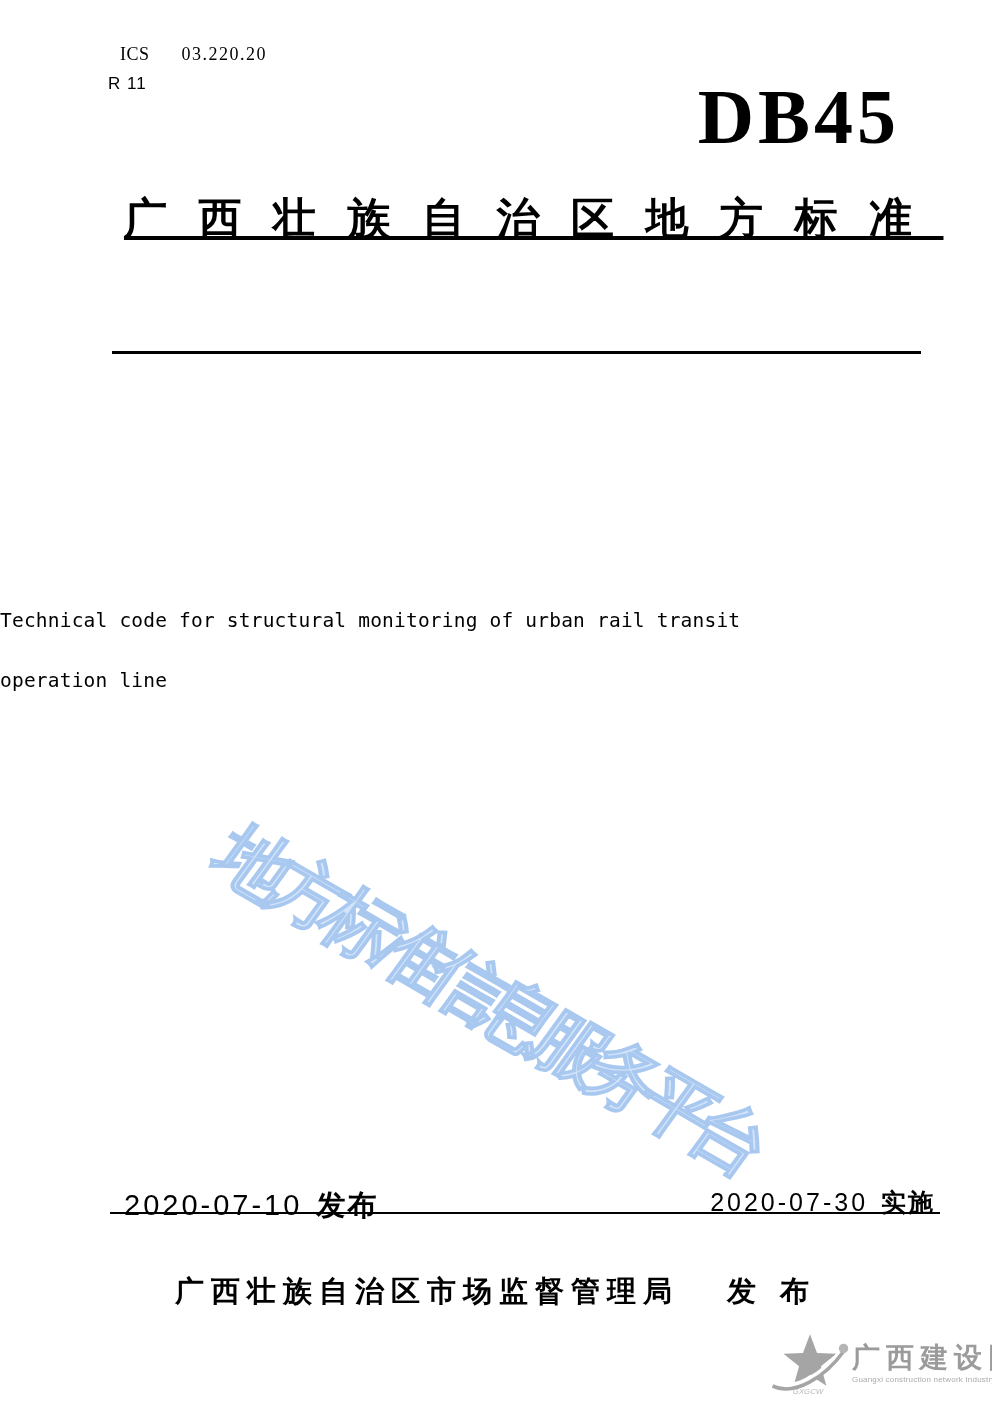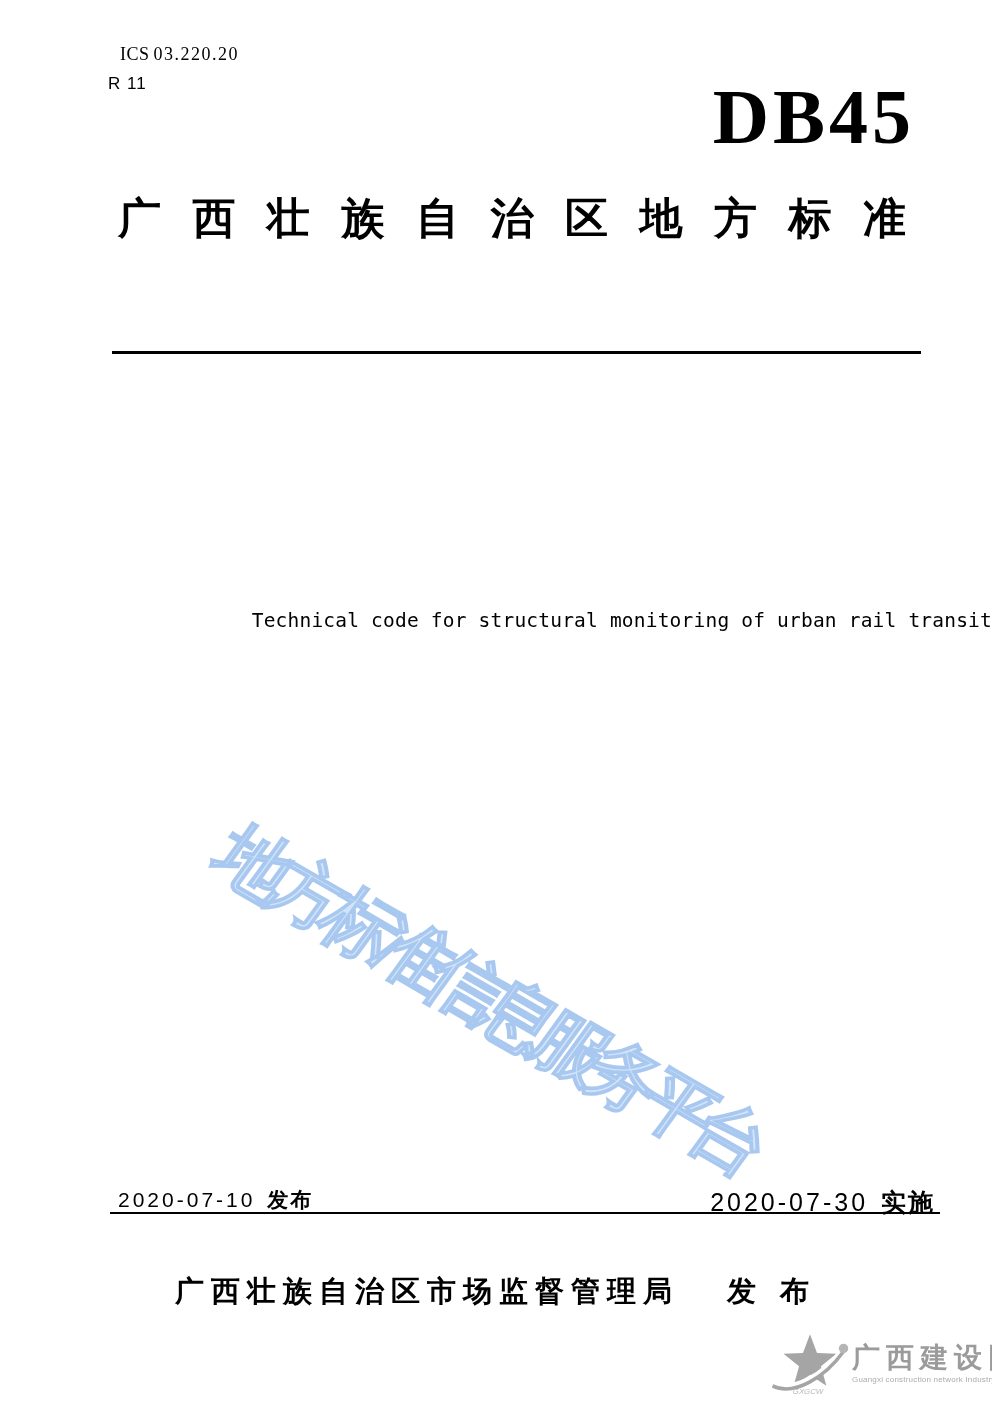--- a/index.html
+++ b/index.html
@@ -19,7 +19,7 @@
     font-family: "Liberation Serif", serif;
     font-size: 18px; letter-spacing: 0.5px;
   }
-  .ics-row .ics-code { margin-left: 4px; letter-spacing: 1.5px; }
+  .ics-row .ics-code { margin-left: 32px; letter-spacing: 1.5px; }
   .r-row {
     position: absolute; left: 108px; top: 74px;
     font-size: 17px; letter-spacing: 1px;

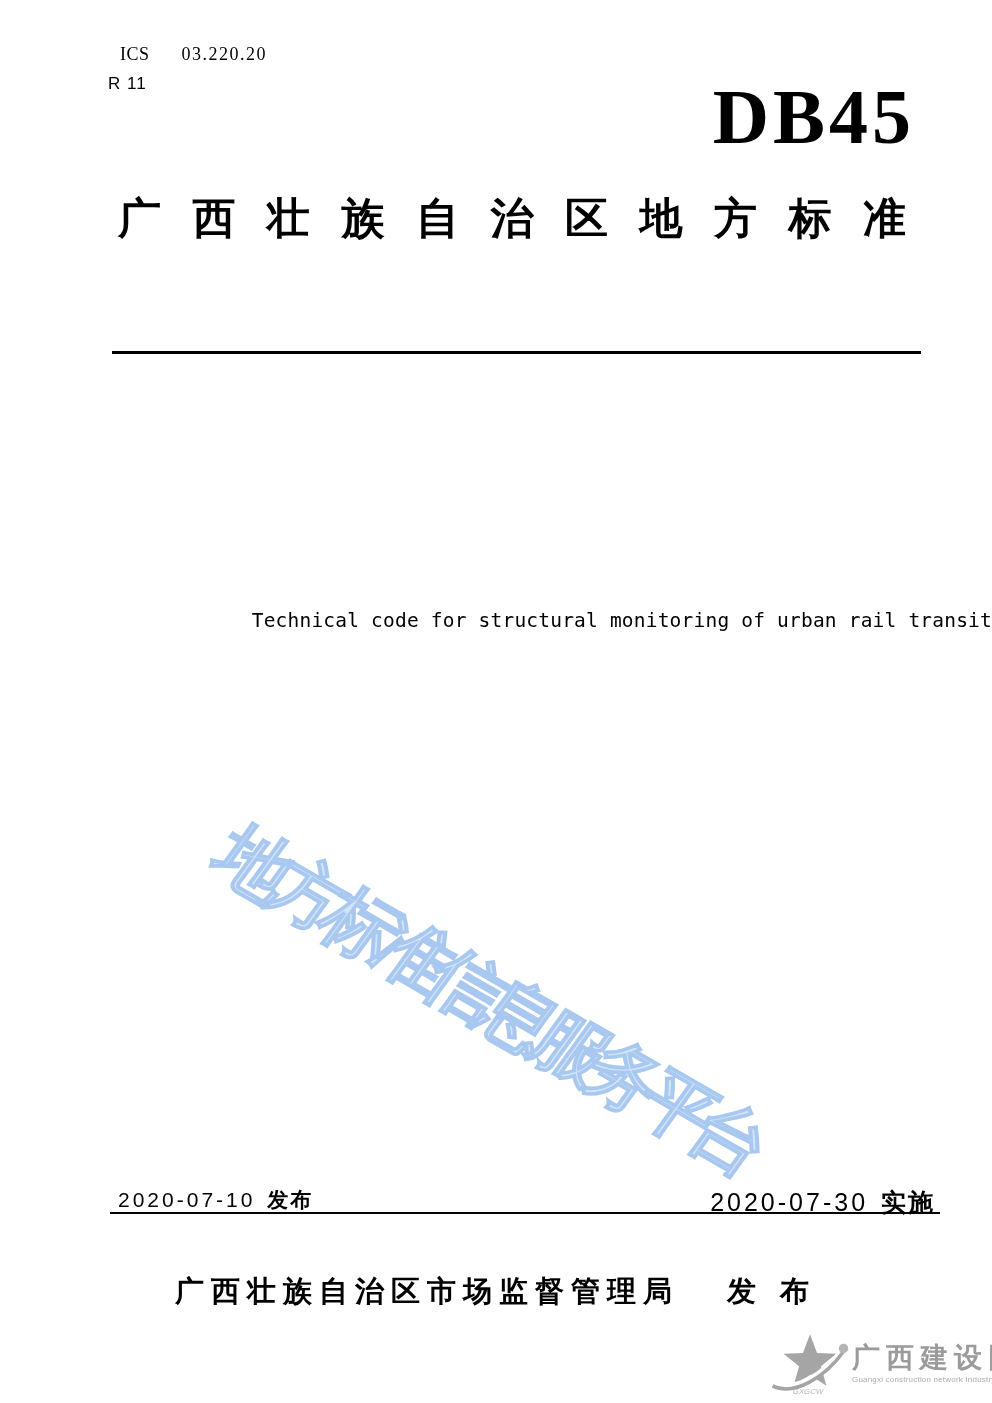--- a/index.html
+++ b/index.html
@@ -27,7 +27,7 @@
 
   
   .db45 {
-    position: absolute; right: 77px; top: 78px;
+    position: absolute; right: 92px; top: 78px;
     font-family: "Liberation Serif", serif;
     font-weight: bold; font-size: 78px; letter-spacing: 4px;
     line-height: 1;

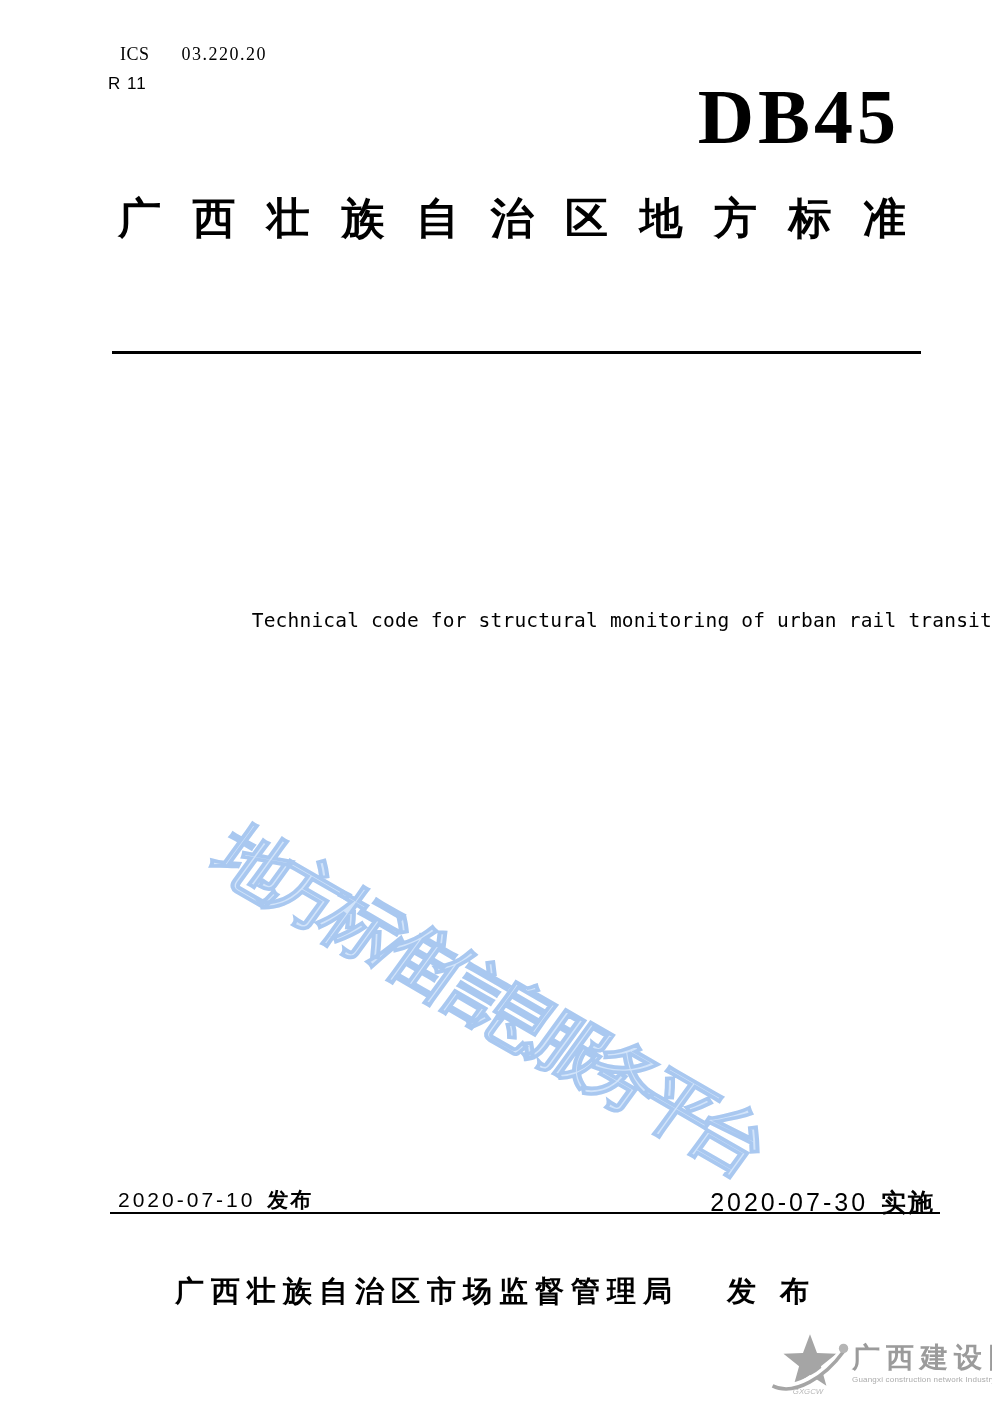--- a/index.html
+++ b/index.html
@@ -35,10 +35,11 @@
 
   
   .std-category {
-    position: absolute; left: 118px; top: 194px;
+    position: absolute; left: 124px; top: 194px;
     font-size: 43px; font-weight: 600;
     letter-spacing: 31.5px; white-space: nowrap;
     line-height: 1.15;
+    text-decoration: underline;
   }
 
   

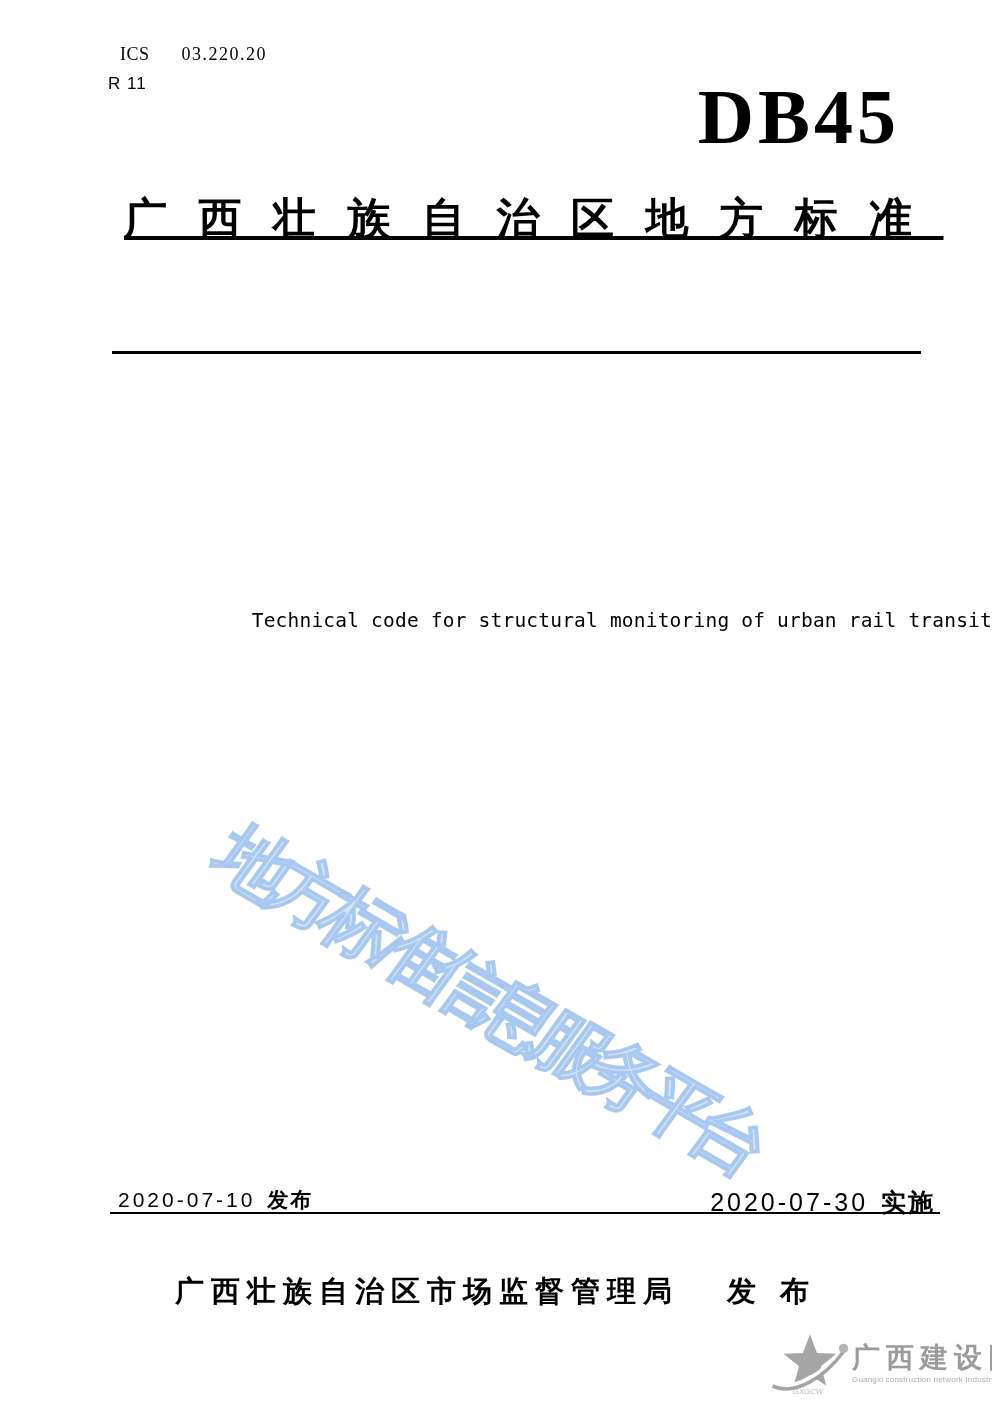--- a/index.html
+++ b/index.html
@@ -65,7 +65,7 @@
   
   .title-en1, .title-en2 {
     position: absolute; left: 0; width: 100%;
-    text-align: right;
+    text-align: left;
     font-family: "DejaVu Sans Mono", monospace;
     font-size: 19.5px; letter-spacing: 0.2px;
     white-space: nowrap;

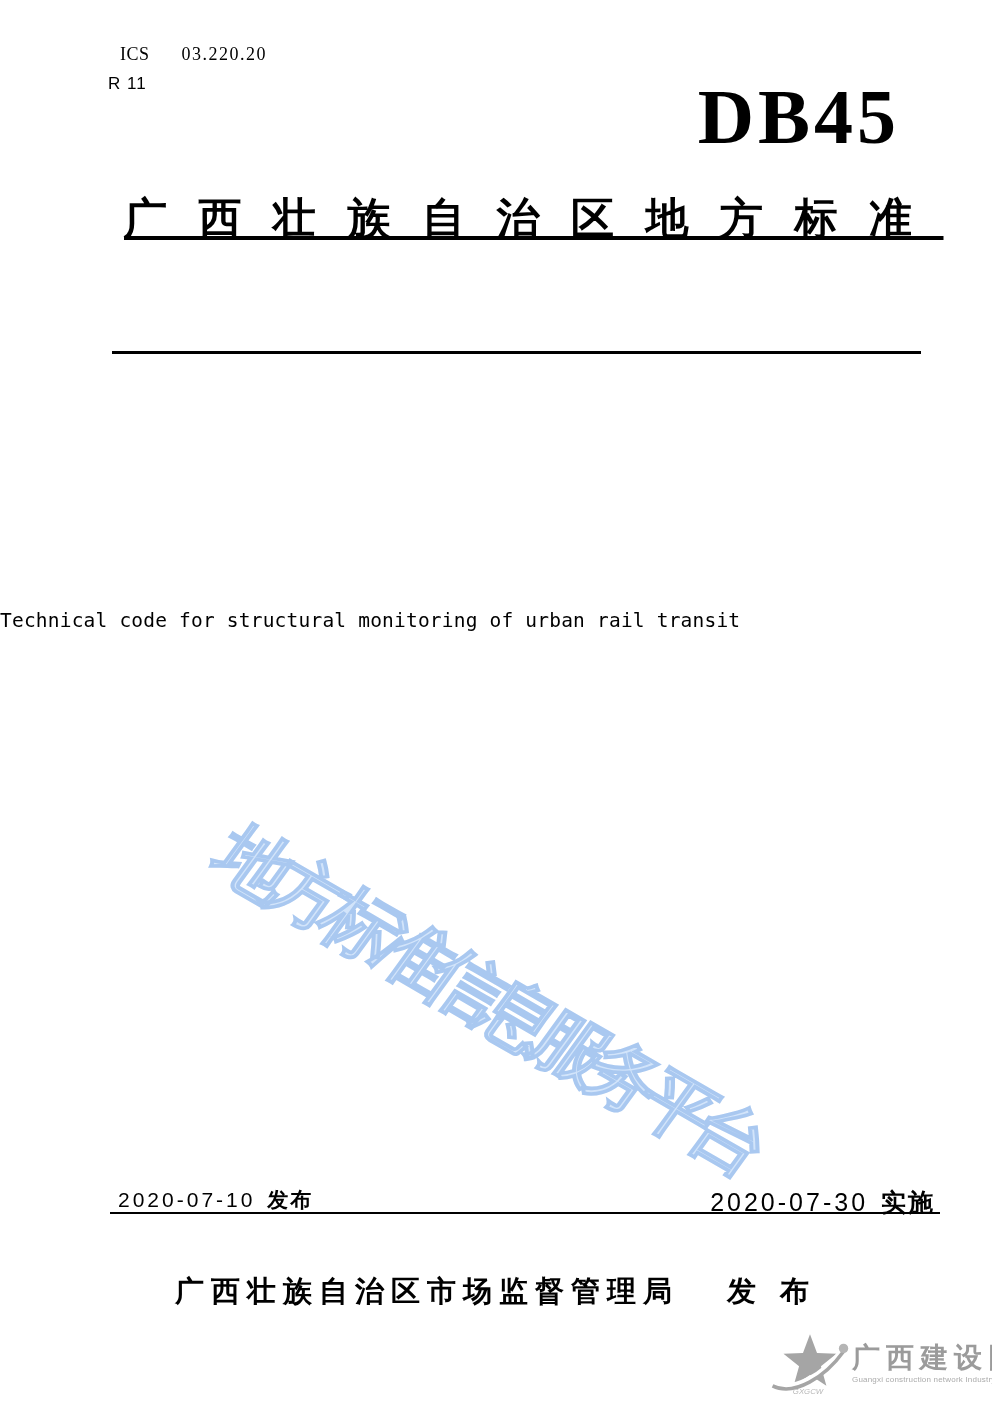--- a/index.html
+++ b/index.html
@@ -147,6 +147,7 @@
   <div class="rule-top"></div>
 
   <div class="title-en1">Technical code for structural monitoring of urban rail transit</div>
+  <div class="title-en2">operation line</div>
 
   <div class="watermark">地方标准信息服务平台</div>
 

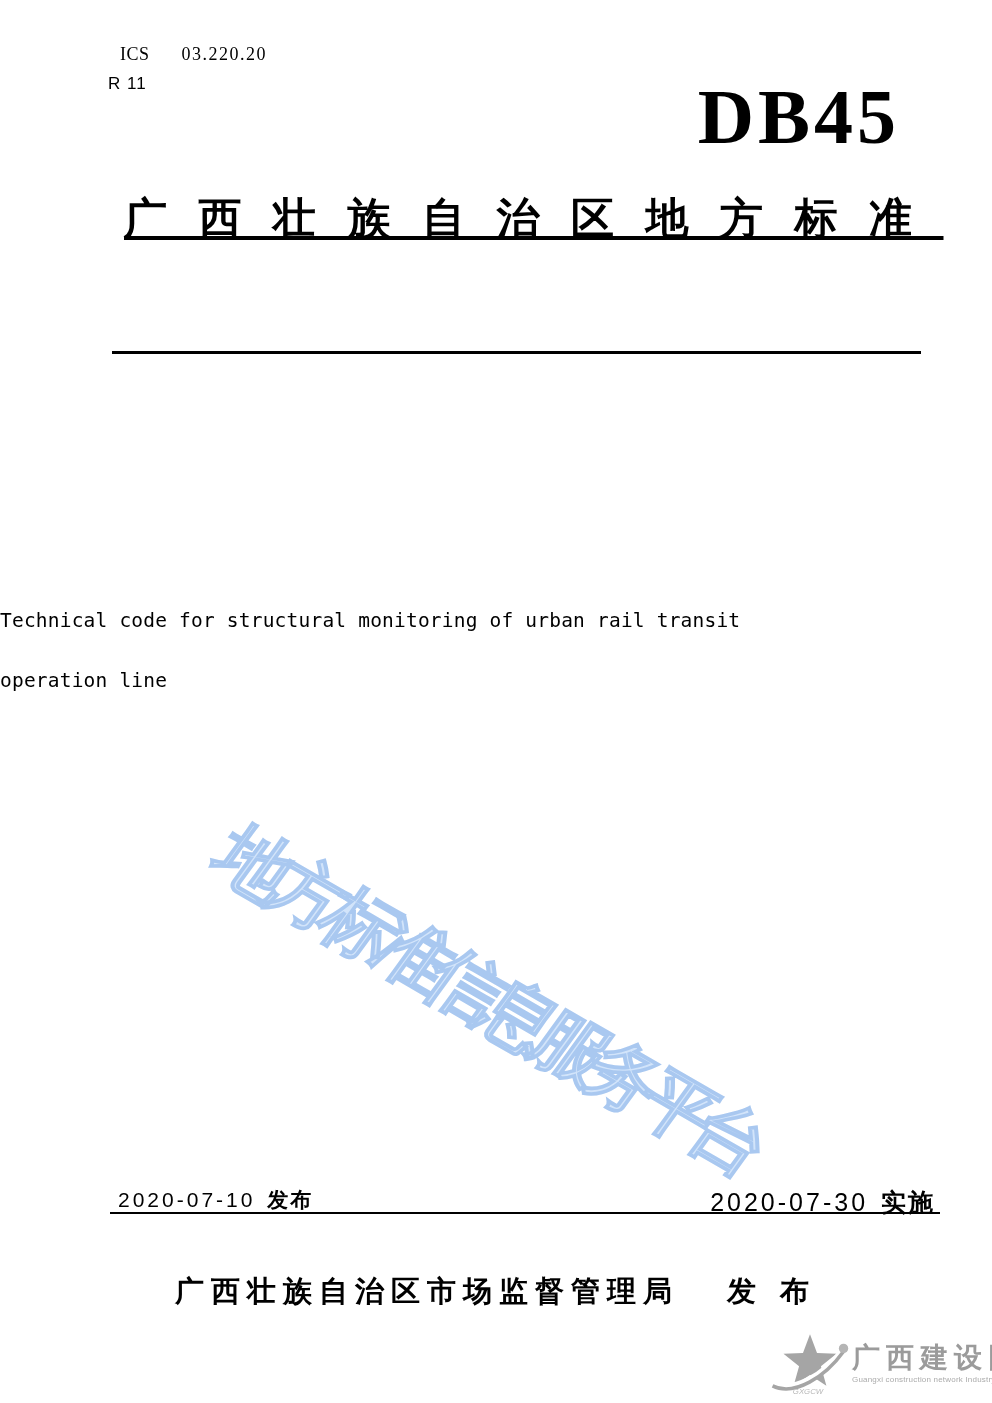--- a/index.html
+++ b/index.html
@@ -88,8 +88,8 @@
 
   
   .date-issued {
-    position: absolute; left: 118px; top: 1186px;
-    font-size: 21px; white-space: nowrap;
+    position: absolute; left: 124px; top: 1186px;
+    font-size: 29px; white-space: nowrap;
   }
   .date-implemented {
     position: absolute; right: 57px; top: 1186px;

